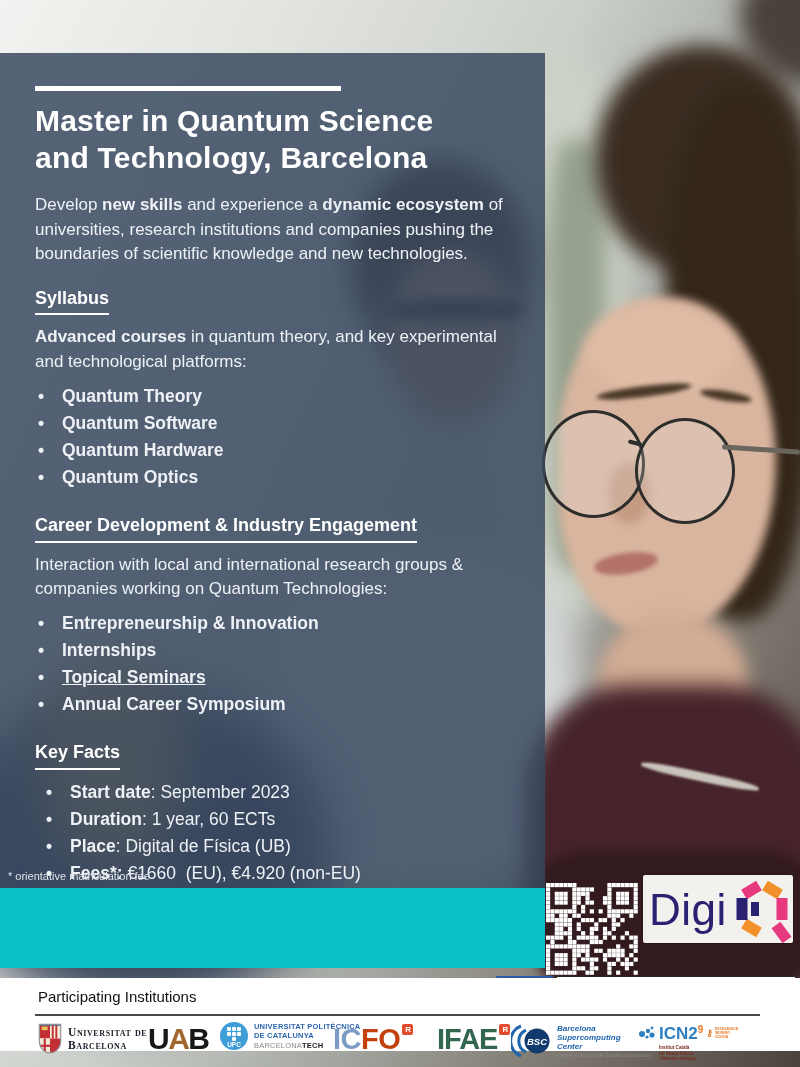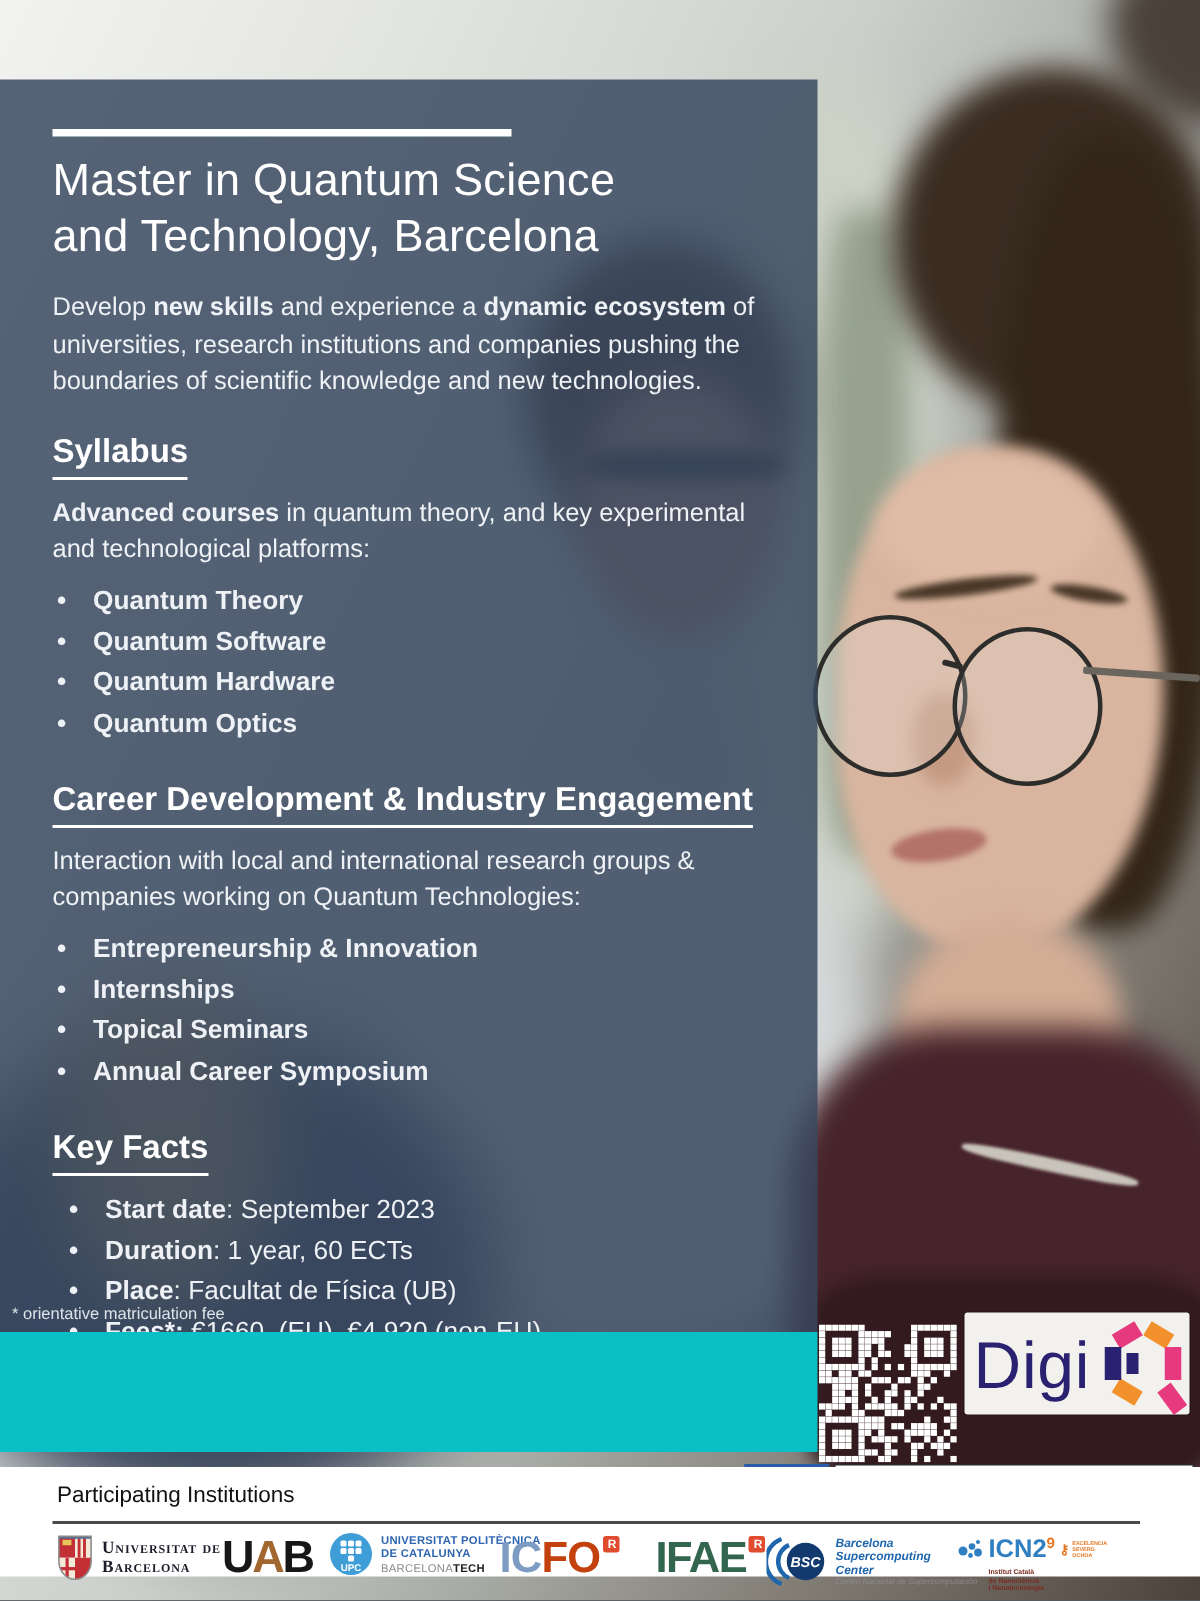--- a/index.html
+++ b/index.html
@@ -14,7 +14,7 @@
   .overlay{position:absolute;left:0;top:53px;width:545px;height:835px;
     background:var(--overlay);color:#eef1f5;}
   .rule{width:306px;height:5px;background:#fff;margin:33px 0 0 35px;}
-  h1{margin:11px 35px 0 35px;font-size:30px;line-height:1.24;font-weight:400;color:#fff;letter-spacing:.2px;}
+  h1{margin:11px 35px 0 35px;font-size:30px;line-height:1.24;font-weight:700;color:#fff;letter-spacing:.2px;}
   .intro{margin:17px 0 0 35px;font-size:17px;line-height:1.42;}
   .sec-h{display:inline-block;margin:22px 0 0 35px;font-size:22px;font-weight:700;color:#fff;
     border-bottom:2.5px solid #fff;padding-bottom:5px;line-height:1.15;text-align:right;}

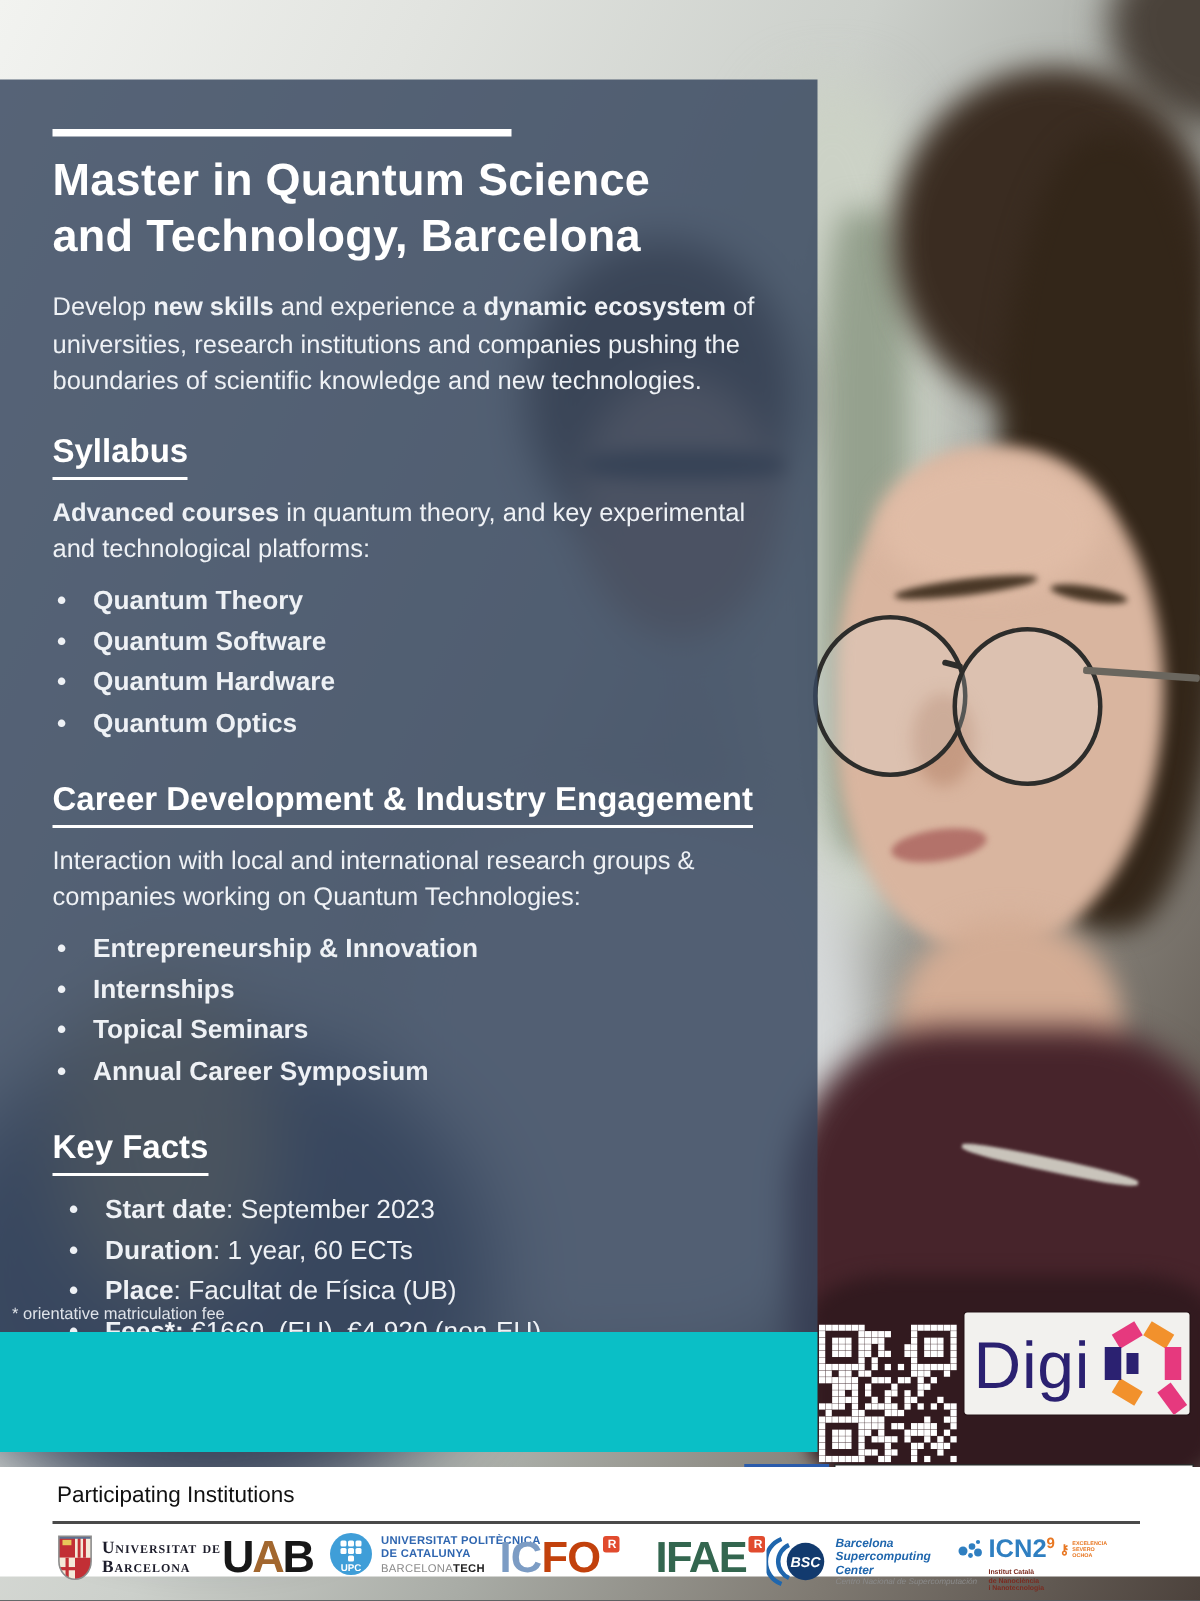--- a/index.html
+++ b/index.html
@@ -16,7 +16,7 @@
   .rule{width:306px;height:5px;background:#fff;margin:33px 0 0 35px;}
   h1{margin:11px 35px 0 35px;font-size:30px;line-height:1.24;font-weight:700;color:#fff;letter-spacing:.2px;}
   .intro{margin:17px 0 0 35px;font-size:17px;line-height:1.42;}
-  .sec-h{display:inline-block;margin:22px 0 0 35px;font-size:22px;font-weight:700;color:#fff;
+  .sec-h{display:inline-block;margin:22px 0 0 35px;font-size:18px;font-weight:700;color:#fff;
     border-bottom:2.5px solid #fff;padding-bottom:5px;line-height:1.15;text-align:right;}
   .lead{margin:10px 0 0 35px;font-size:17px;line-height:1.42;}
   .bullets{margin:11px 0 0 38px;}

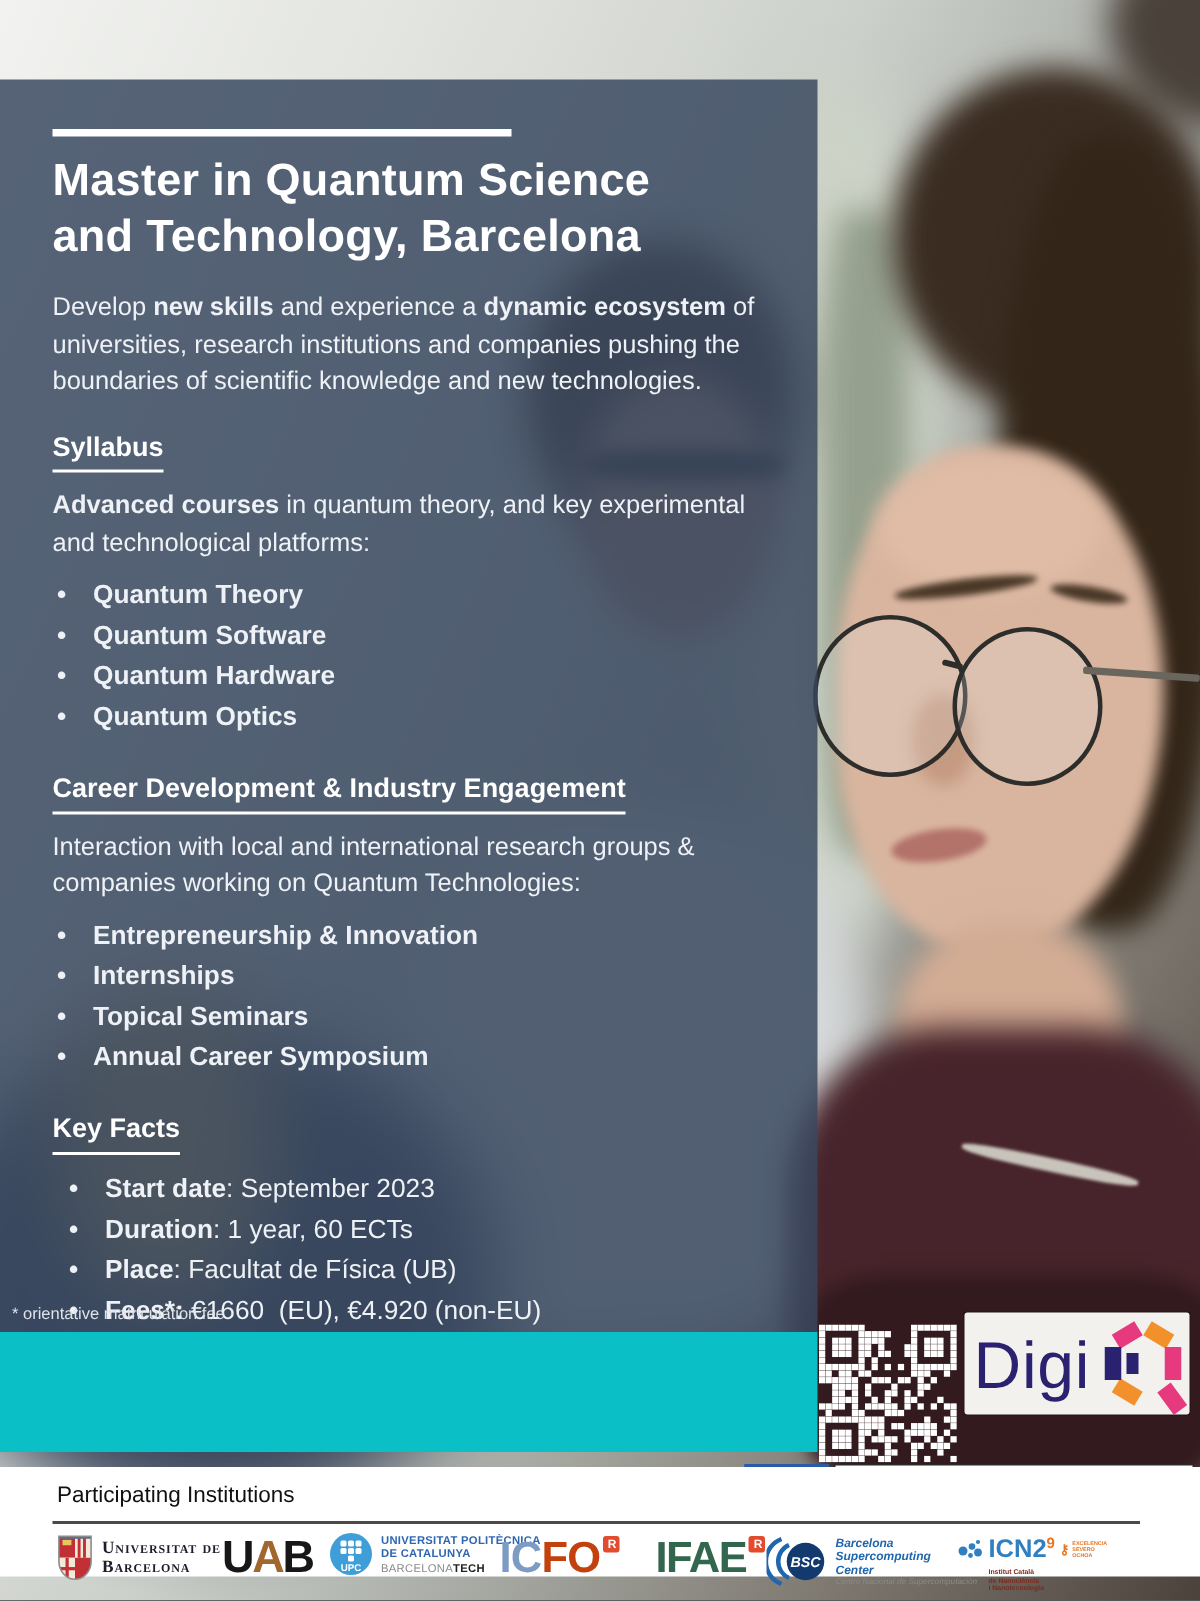--- a/index.html
+++ b/index.html
@@ -142,7 +142,7 @@
         </div>
         <div class="bullet-row">
           <span class="dot">•</span>
-          <span><span style="font-weight: 700;">Topical Seminars</span></span>
+          <span><span style="font-weight: 700; text-decoration: underline;">Topical Seminars</span></span>
         </div>
         <div class="bullet-row">
           <span class="dot">•</span>

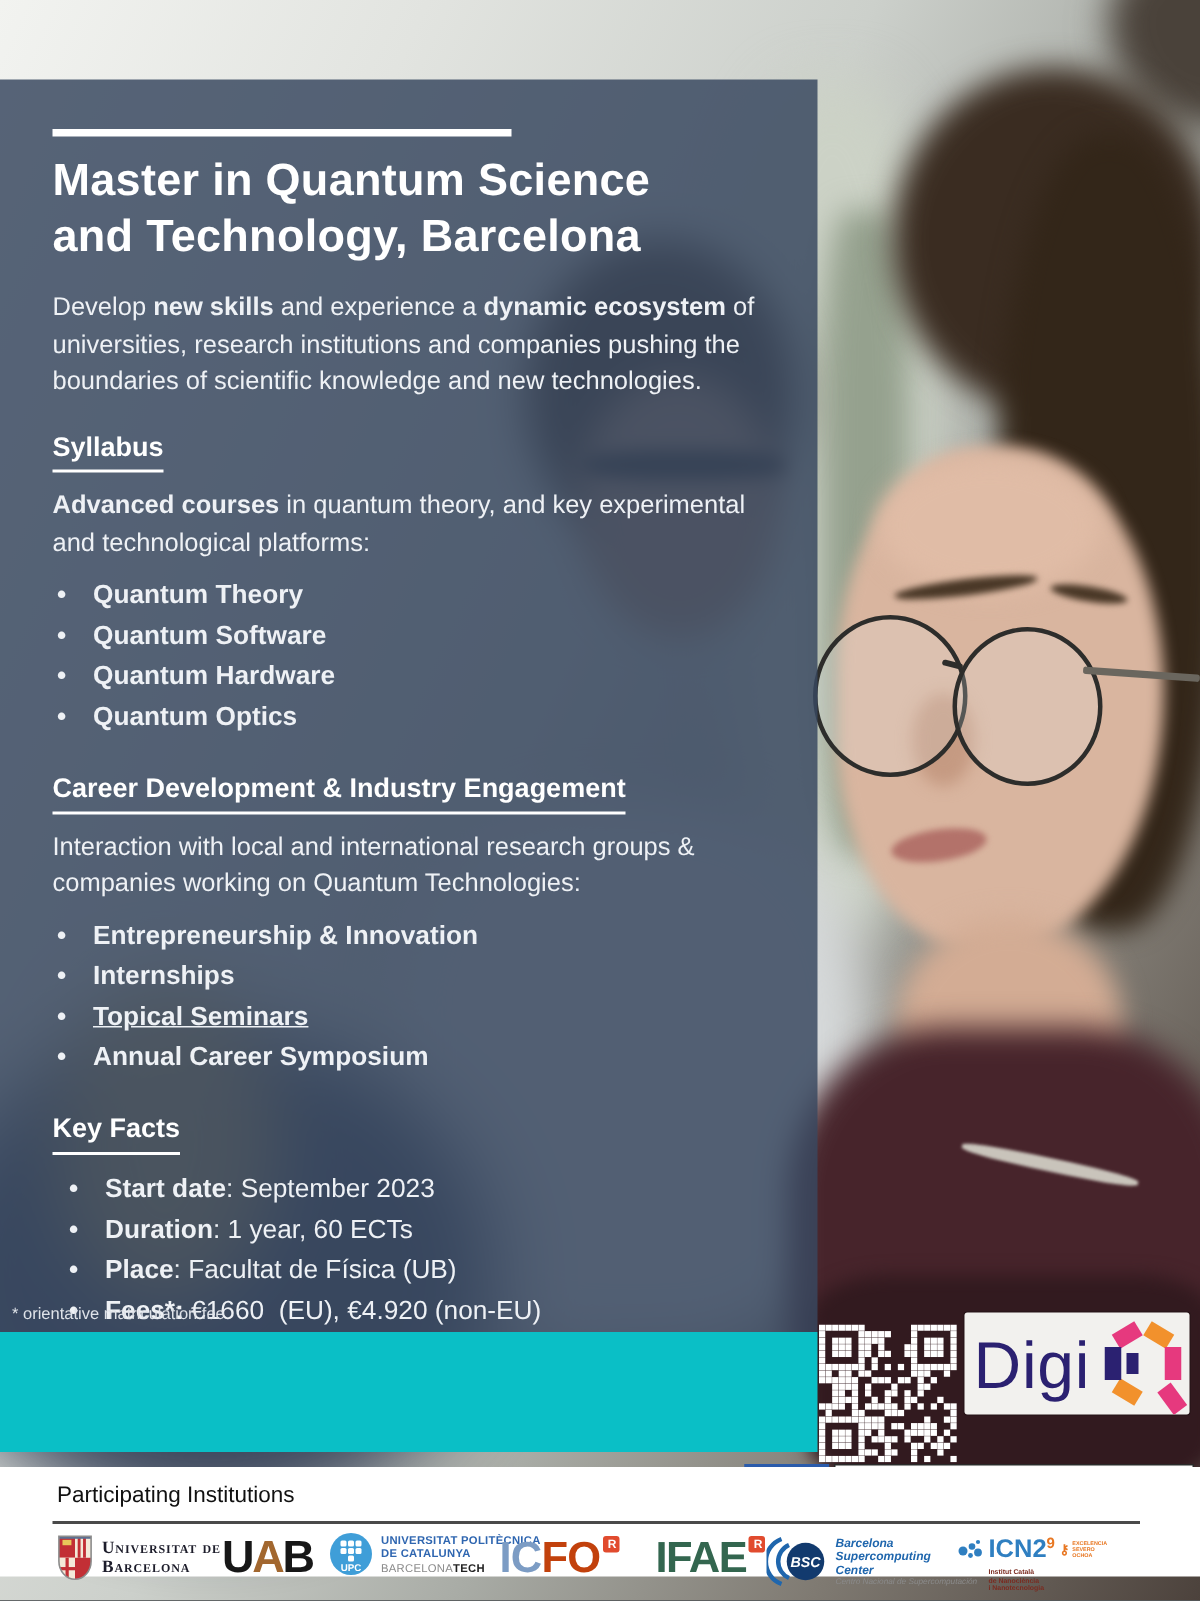--- a/index.html
+++ b/index.html
@@ -162,7 +162,7 @@
         </div>
         <div class="bullet-row">
           <span class="dot">•</span>
-          <span><span style="font-weight: 700;">Place</span><span>: Facultat de Física (UB)</span></span>
+          <span><span style="font-weight: 700;">Place</span><span>: Digital de Física (UB)</span></span>
         </div>
         <div class="bullet-row">
           <span class="dot">•</span>

